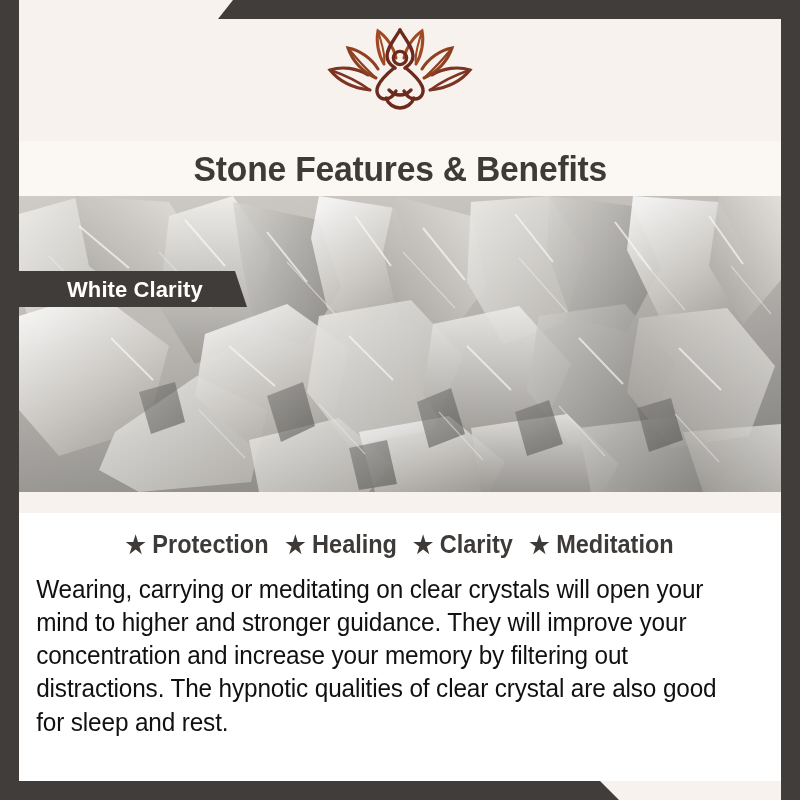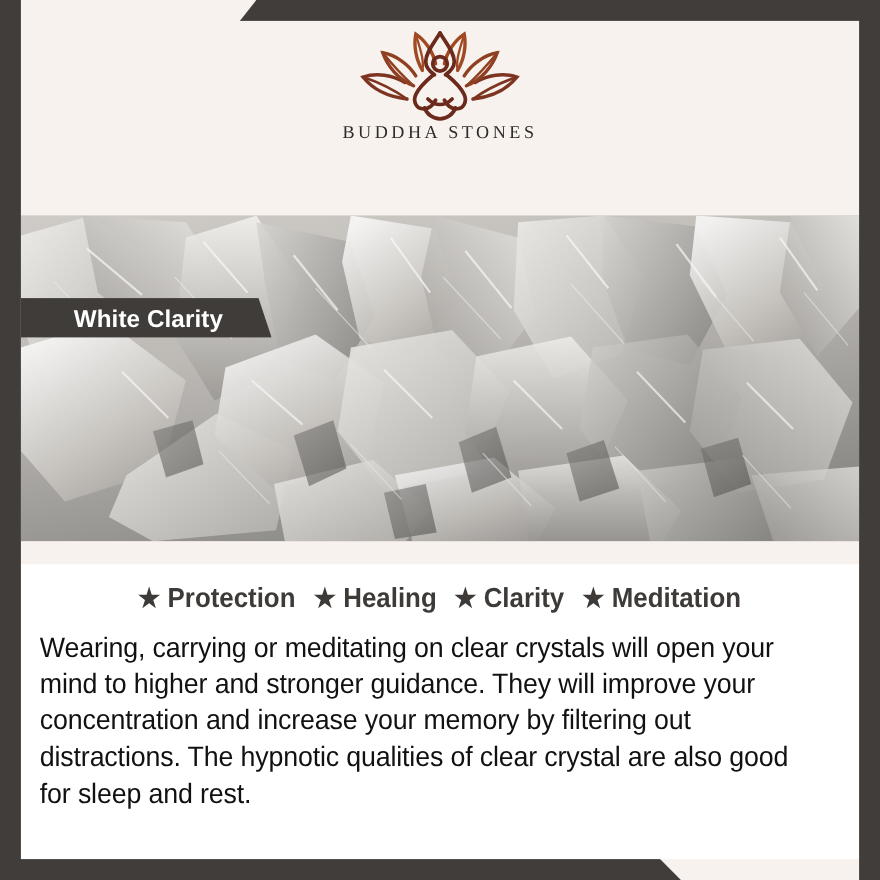--- a/index.html
+++ b/index.html
@@ -235,7 +235,6 @@
           <path d="M63 62 C67 66 71 67 74 67 C77 67 81 66 85 62"></path>
         </g>
       </svg>
-      <div class="logo-wordmark">BUDDHA STONES</div>
     </div>
 
 

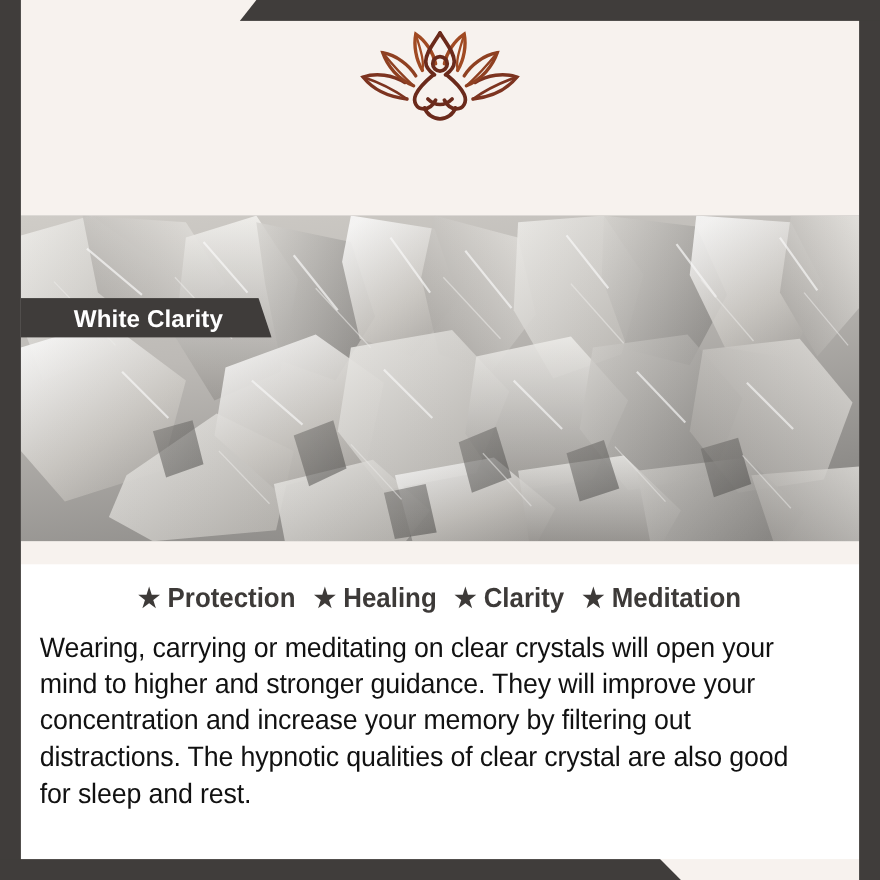--- a/index.html
+++ b/index.html
@@ -237,6 +237,9 @@
       </svg>
     </div>
 
+    <div class="title-band">
+      <div class="title-text">Stone Features &amp; Benefits</div>
+    </div>
 
     <div class="hero">
       <svg class="hero-img" viewBox="0 0 762 296" preserveAspectRatio="none">

